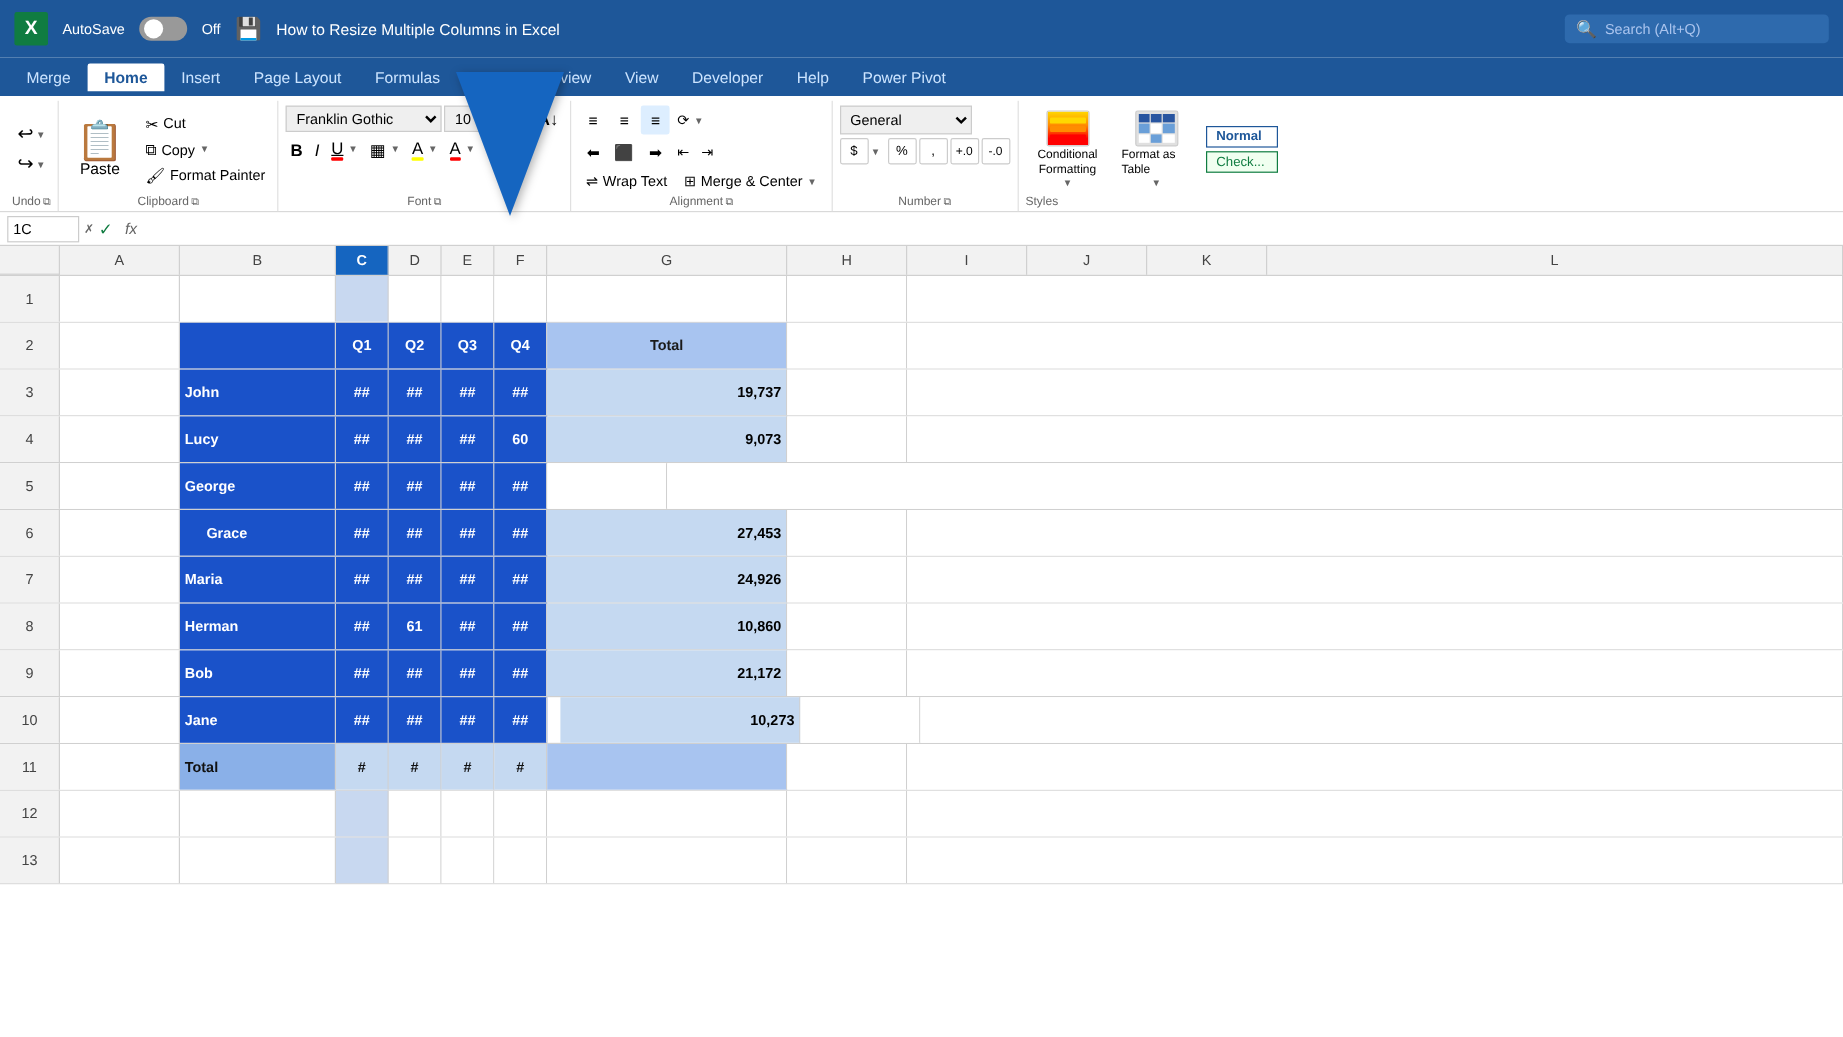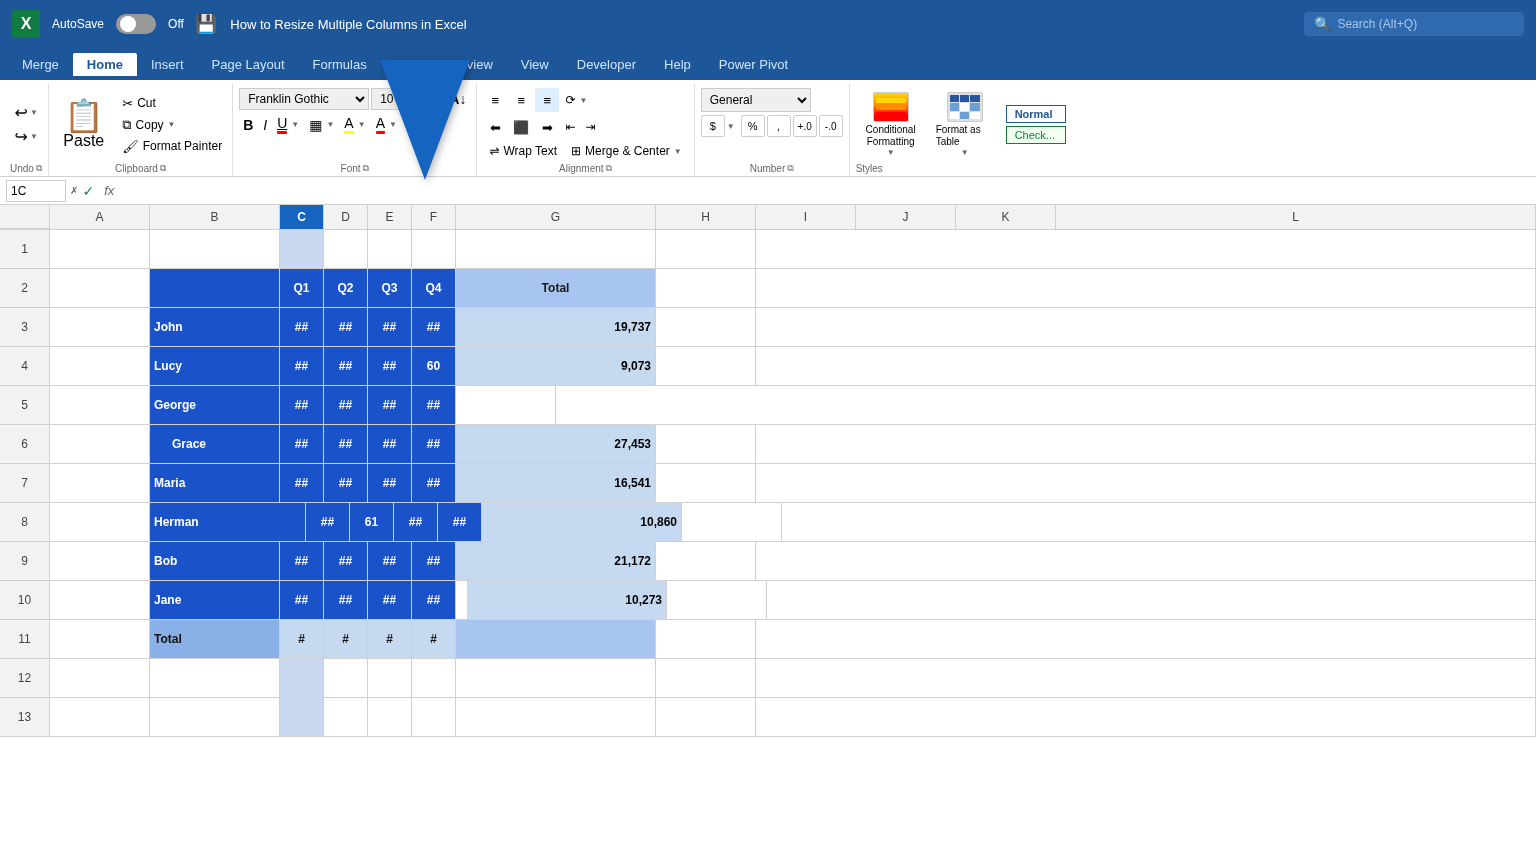--- a/index.html
+++ b/index.html
@@ -202,7 +202,7 @@
       <div class="ribbon-controls">
         <div class="paste-btn">
           <span class="paste-icon">📋</span>
-          <span style="font-size:16px;">Paste</span>
+          <span style="font-size:13px;">Paste</span>
         </div>
         <div class="ribbon-column" style="gap:2px; margin-left:4px;">
           <div class="btn">

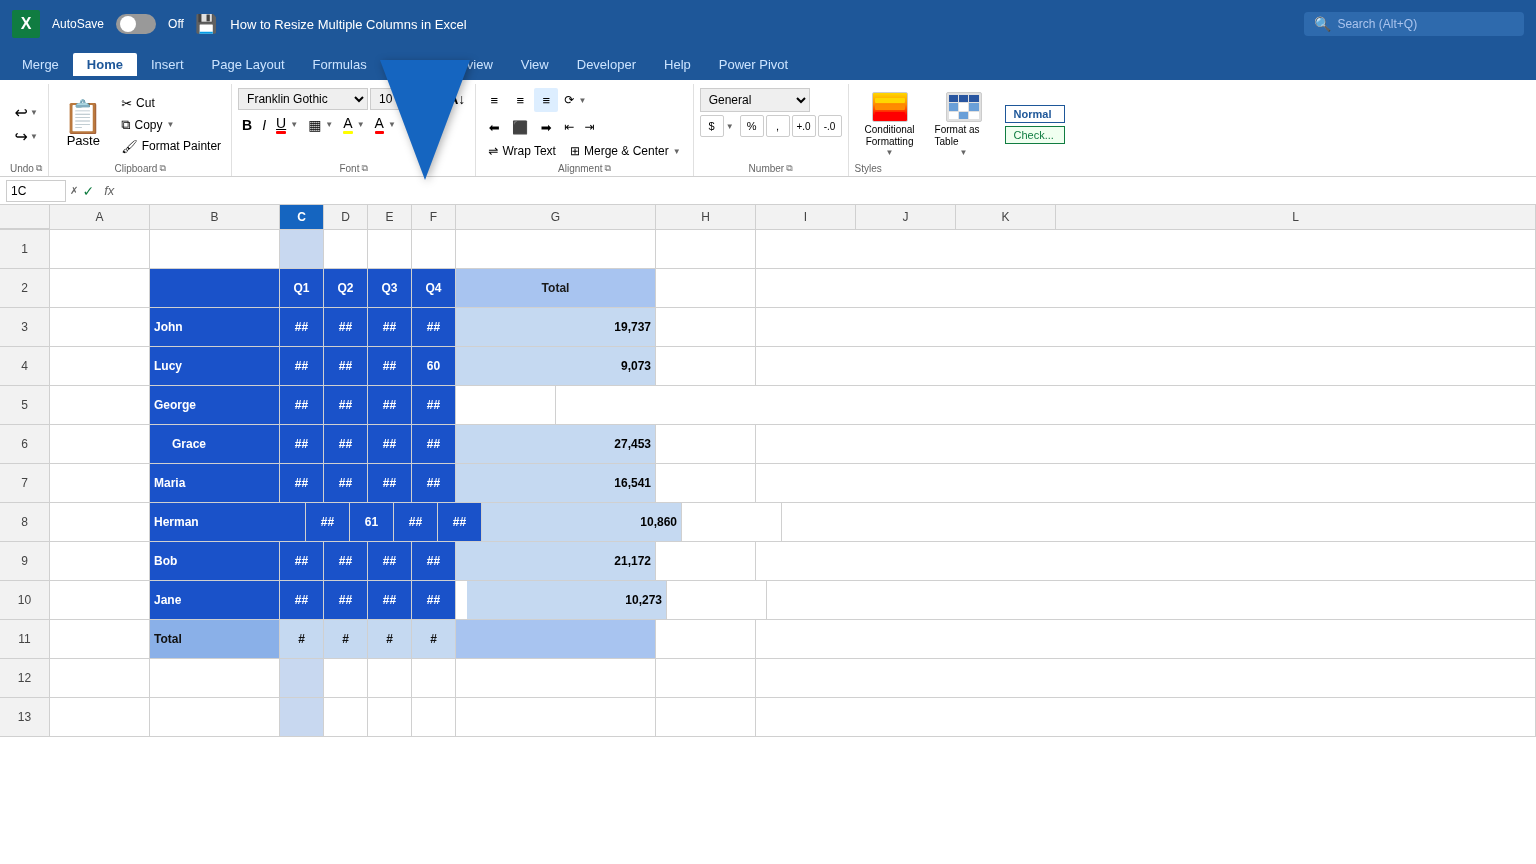--- a/index.html
+++ b/index.html
@@ -507,7 +507,7 @@
         <div class="cell cell-hash" style="width:44px;">##</div>
         <div class="cell cell-hash" style="width:44px;">##</div>
         <div class="cell cell-hash" style="width:44px;">##</div>
-        <div class="cell cell-value" style="width:200px;">16,541</div>
+        <div class="cell cell-value" style="width:200px;">24,926</div>
         <div class="cell cell-empty" style="width:100px;"></div>
         <div class="cell cell-empty" style="flex:1;"></div>
       </div>

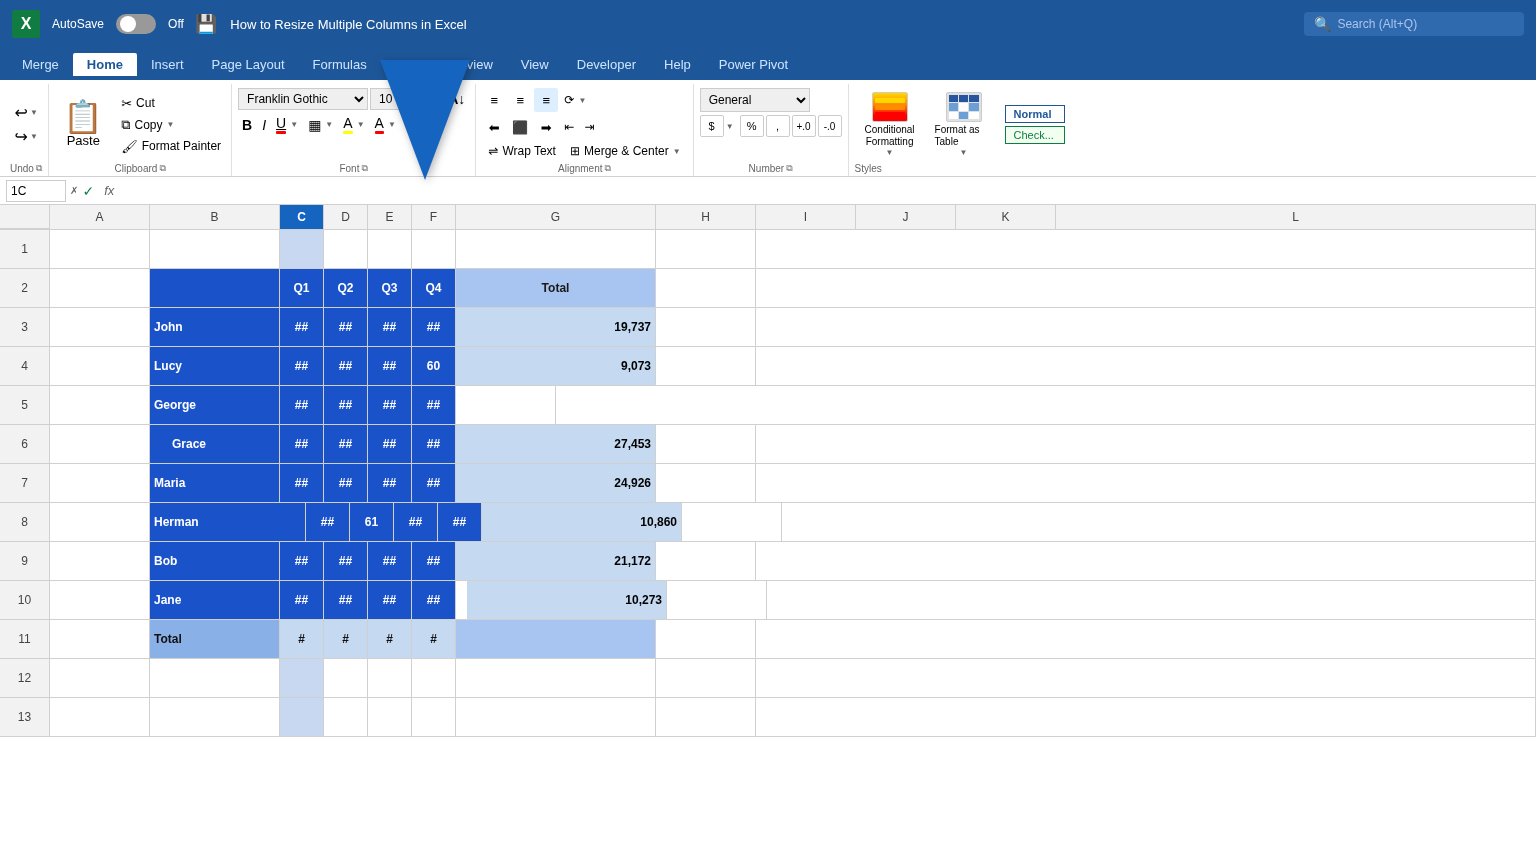--- a/index.html
+++ b/index.html
@@ -515,7 +515,7 @@
       <div class="grid-row">
         <div class="row-header">8</div>
         <div class="cell cell-empty" style="width:100px;"></div>
-        <div class="cell cell-name" style="width:156px;">Herman</div>
+        <div class="cell cell-name" style="width:130px;">Herman</div>
         <div class="cell cell-hash" style="width:44px;">##</div>
         <div class="cell cell-q" style="width:44px;">61</div>
         <div class="cell cell-hash" style="width:44px;">##</div>

